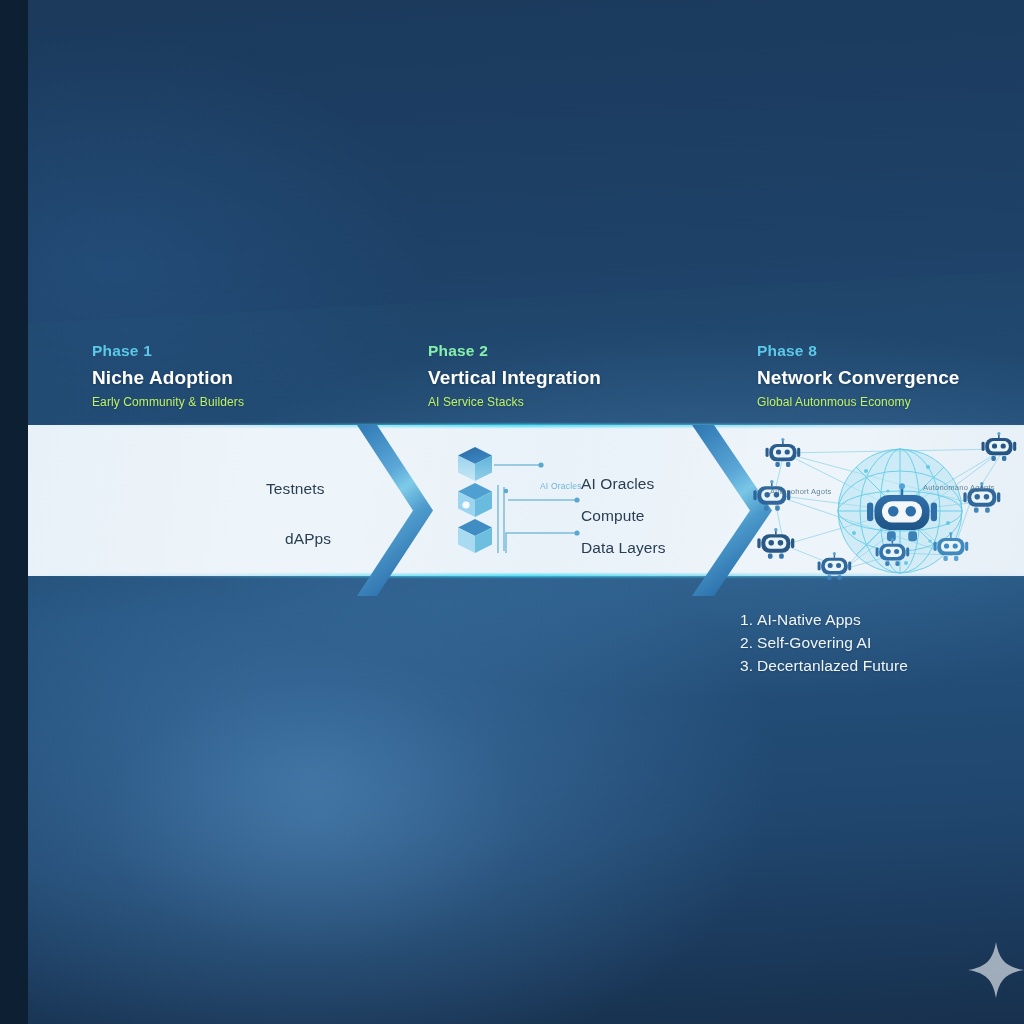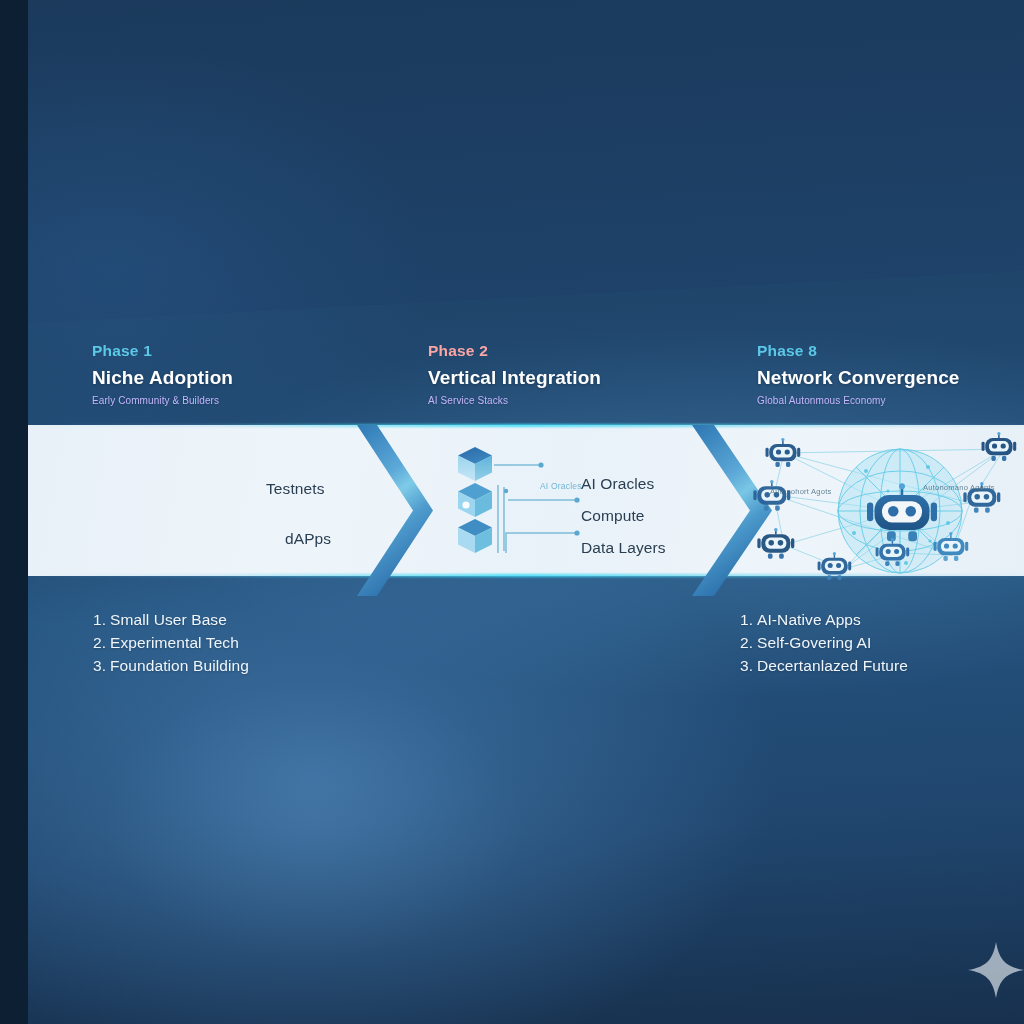--- a/index.html
+++ b/index.html
@@ -158,7 +158,7 @@
   </div>
 
   <div class="phase-head" style="left:400px; top:342px;">
-    <div class="phase-kicker" style="color:#fca5a5;">Phase 2</div>
+    <div class="phase-kicker" style="color:#86efac;">Phase 2</div>
     <div class="phase-title">Vertical Integration</div>
     <div class="phase-sub">AI Service Stacks</div>
   </div>

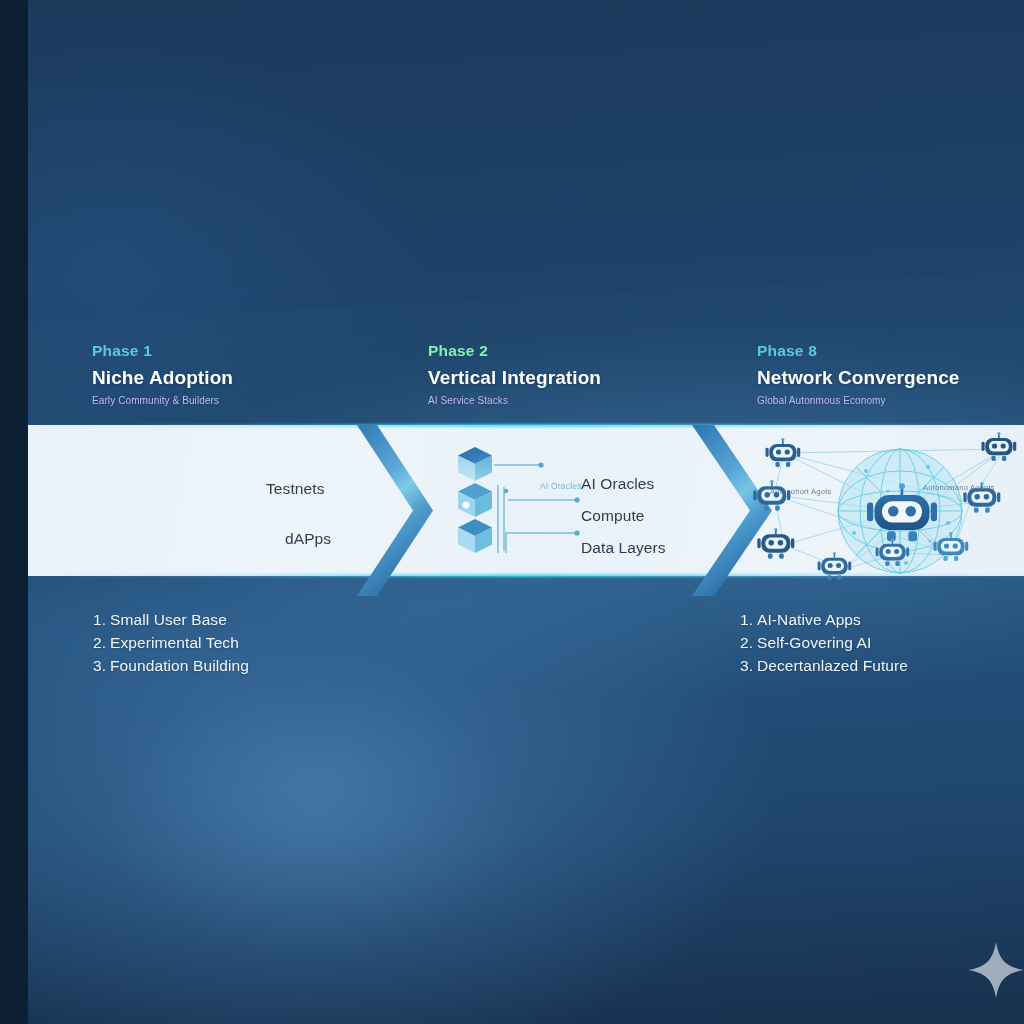--- a/index.html
+++ b/index.html
@@ -60,9 +60,9 @@
     text-shadow: 0 1px 3px rgba(0,0,0,0.25);
   }
   .phase-sub {
-    font-size: 10px;
+    font-size: 12px;
     font-weight: 400;
-    color: #c4b5fd;
+    color: #bef264;
     letter-spacing: 0.1px;
     margin: 0;
     text-shadow: 0 1px 2px rgba(0,0,0,0.2);

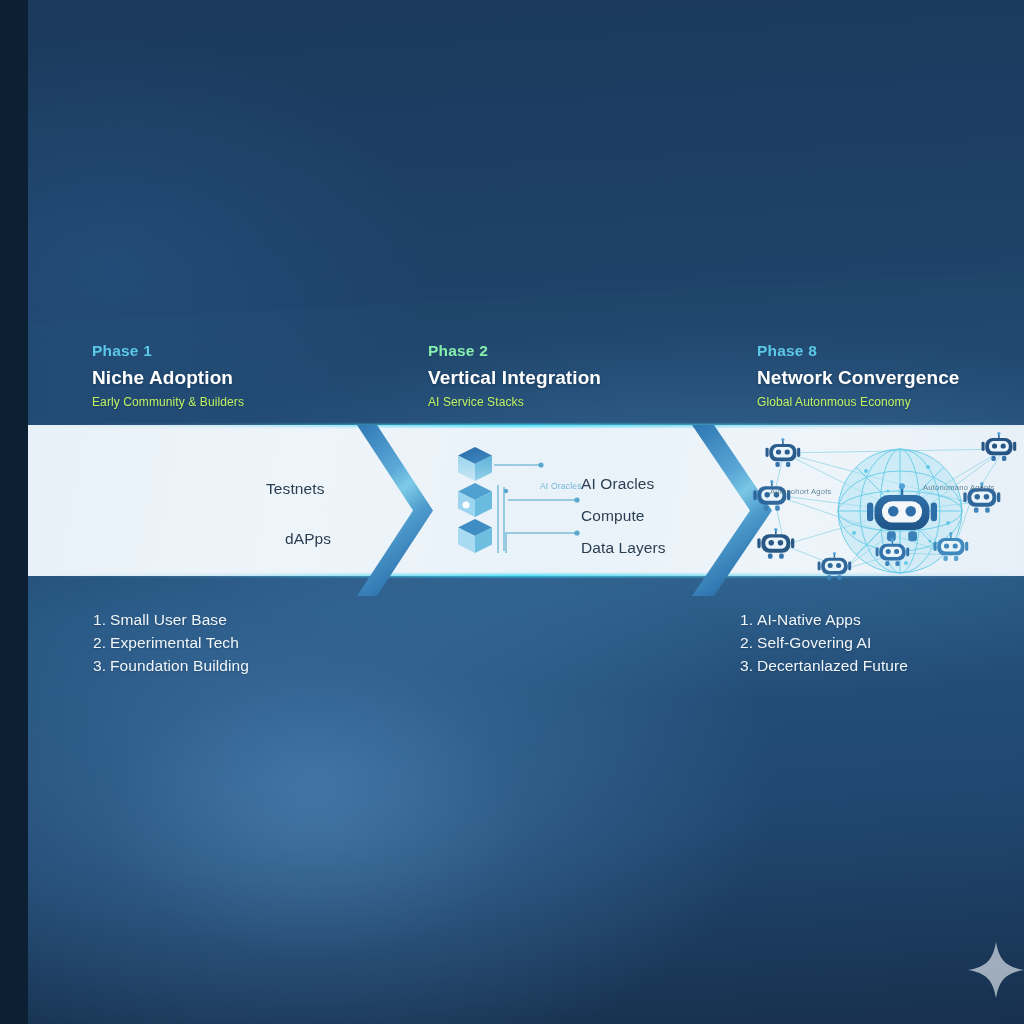--- a/index.html
+++ b/index.html
@@ -513,17 +513,6 @@
     <div class="agent-caption" style="left:895px; top:58px;">Autonomano Agents</div>
   </div>
 
-  <ul class="phase-list" style="left:65px; top:608px;">
-    <li>
-      <span class="li-num">1.</span><span>Small User Base</span>
-    </li>
-    <li>
-      <span class="li-num">2.</span><span>Experimental Tech</span>
-    </li>
-    <li>
-      <span class="li-num">3.</span><span>Foundation Building</span>
-    </li>
-  </ul>
 
 
   <ul class="phase-list" style="left:712px; top:608px;">

